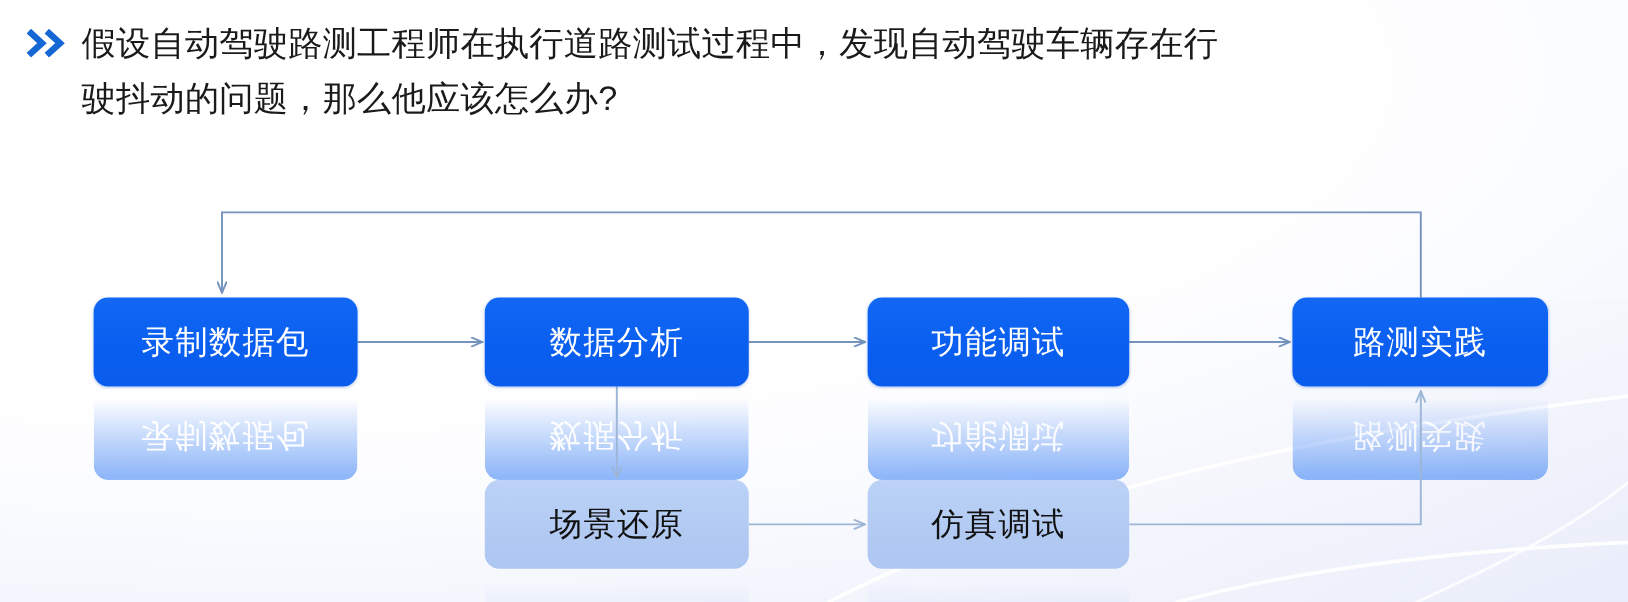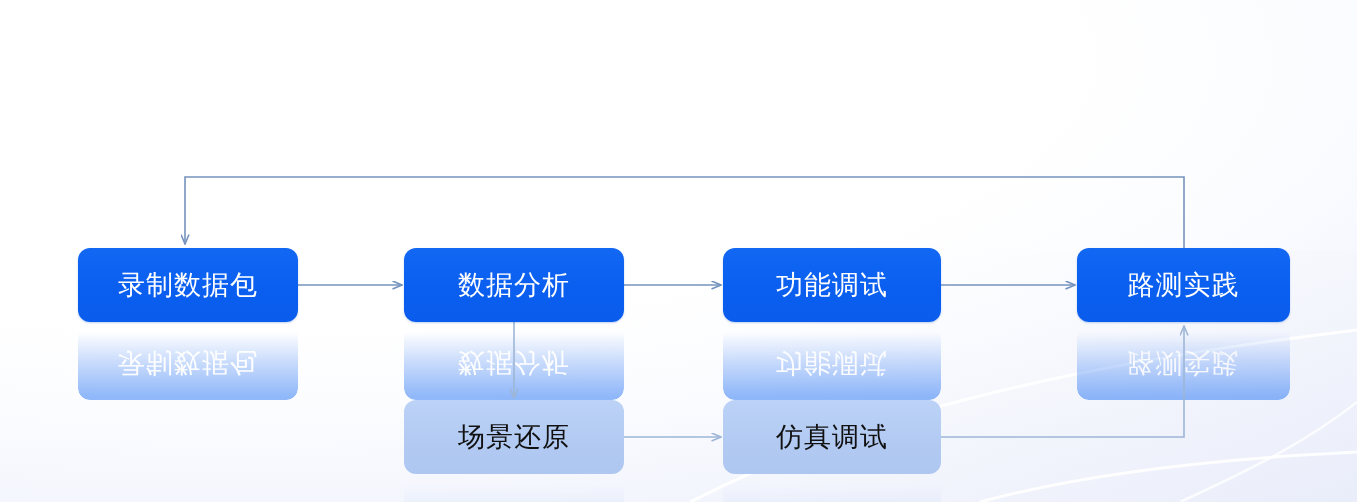--- a/index.html
+++ b/index.html
@@ -95,6 +95,16 @@
     <path d="M 1180 502 C 1250 470 1310 440 1357 402" fill="none" stroke="#ffffff" stroke-width="2.5" opacity=".8"></path>
   </svg>
 
+  <div id="title-block">
+    <span id="bullet-icon">
+      <svg width="34" height="24" viewBox="0 0 34 24" aria-hidden="true">
+        <path d="M2 2 L13 12 L2 22" fill="none" stroke="#1567d3" stroke-width="5.4" stroke-linecap="butt" stroke-linejoin="miter"></path>
+        <path d="M17 2 L28 12 L17 22" fill="none" stroke="#1567d3" stroke-width="5.4" stroke-linecap="butt" stroke-linejoin="miter"></path>
+      </svg>
+    </span>
+    <div id="title-text">假设自动驾驶路测工程师在执行道路测试过程中，发现自动驾驶车辆存在行
+驶抖动的问题，那么他应该怎么办?</div>
+  </div>
 
   <div id="diagram">
 

